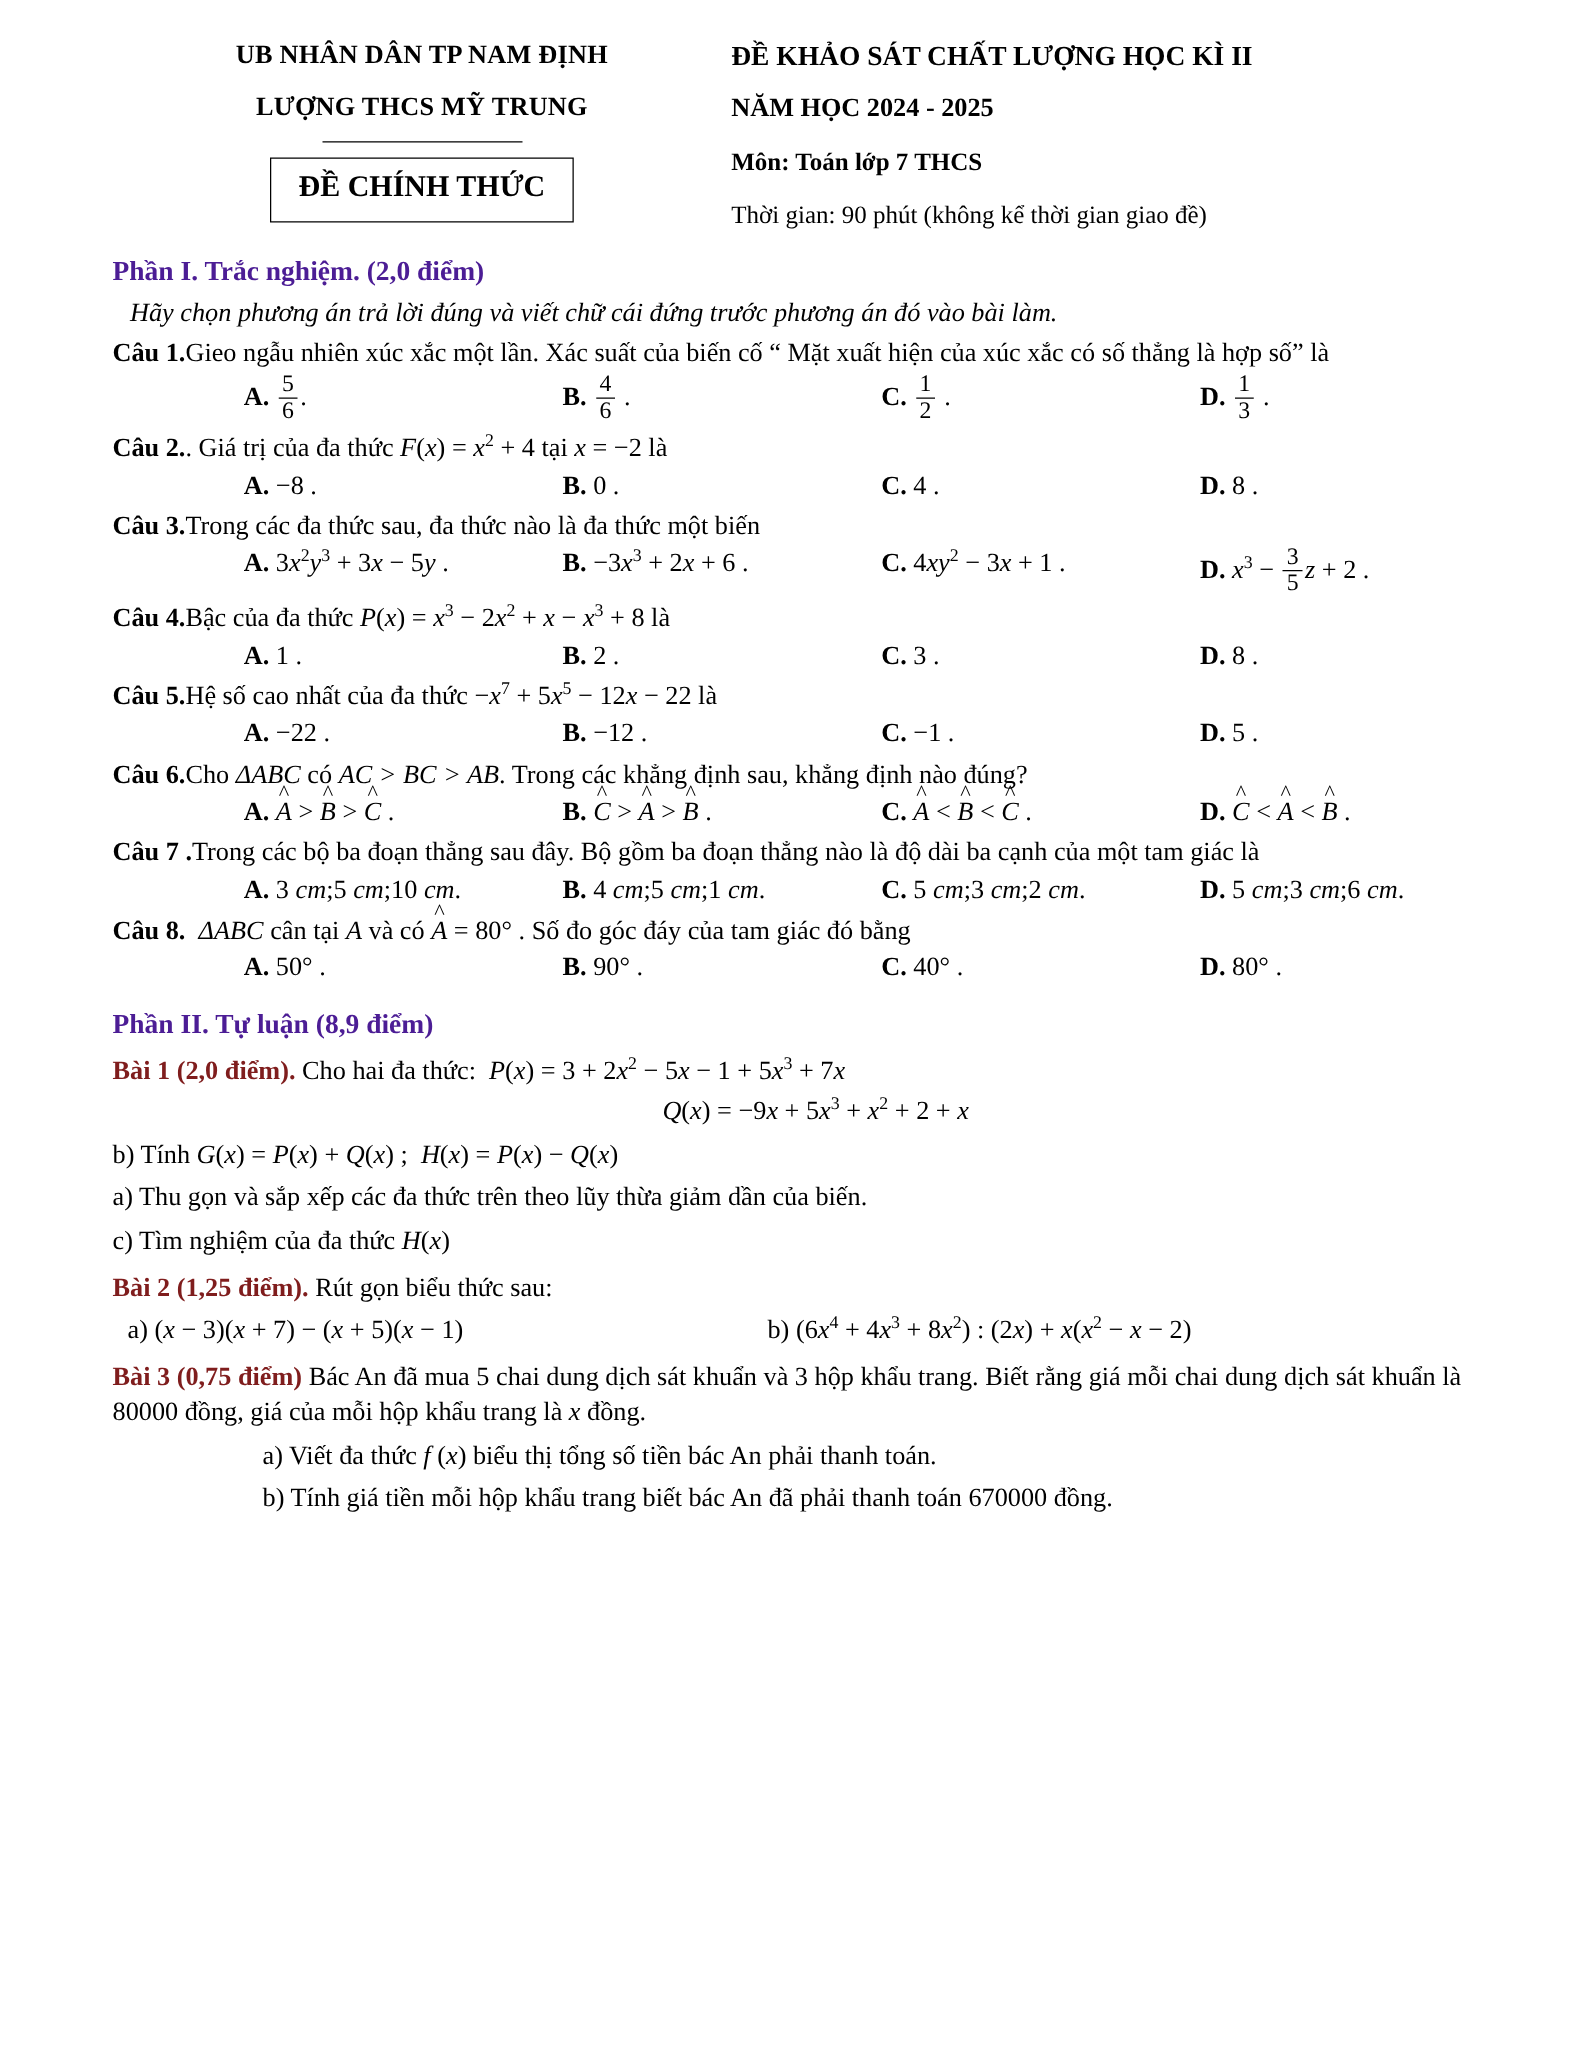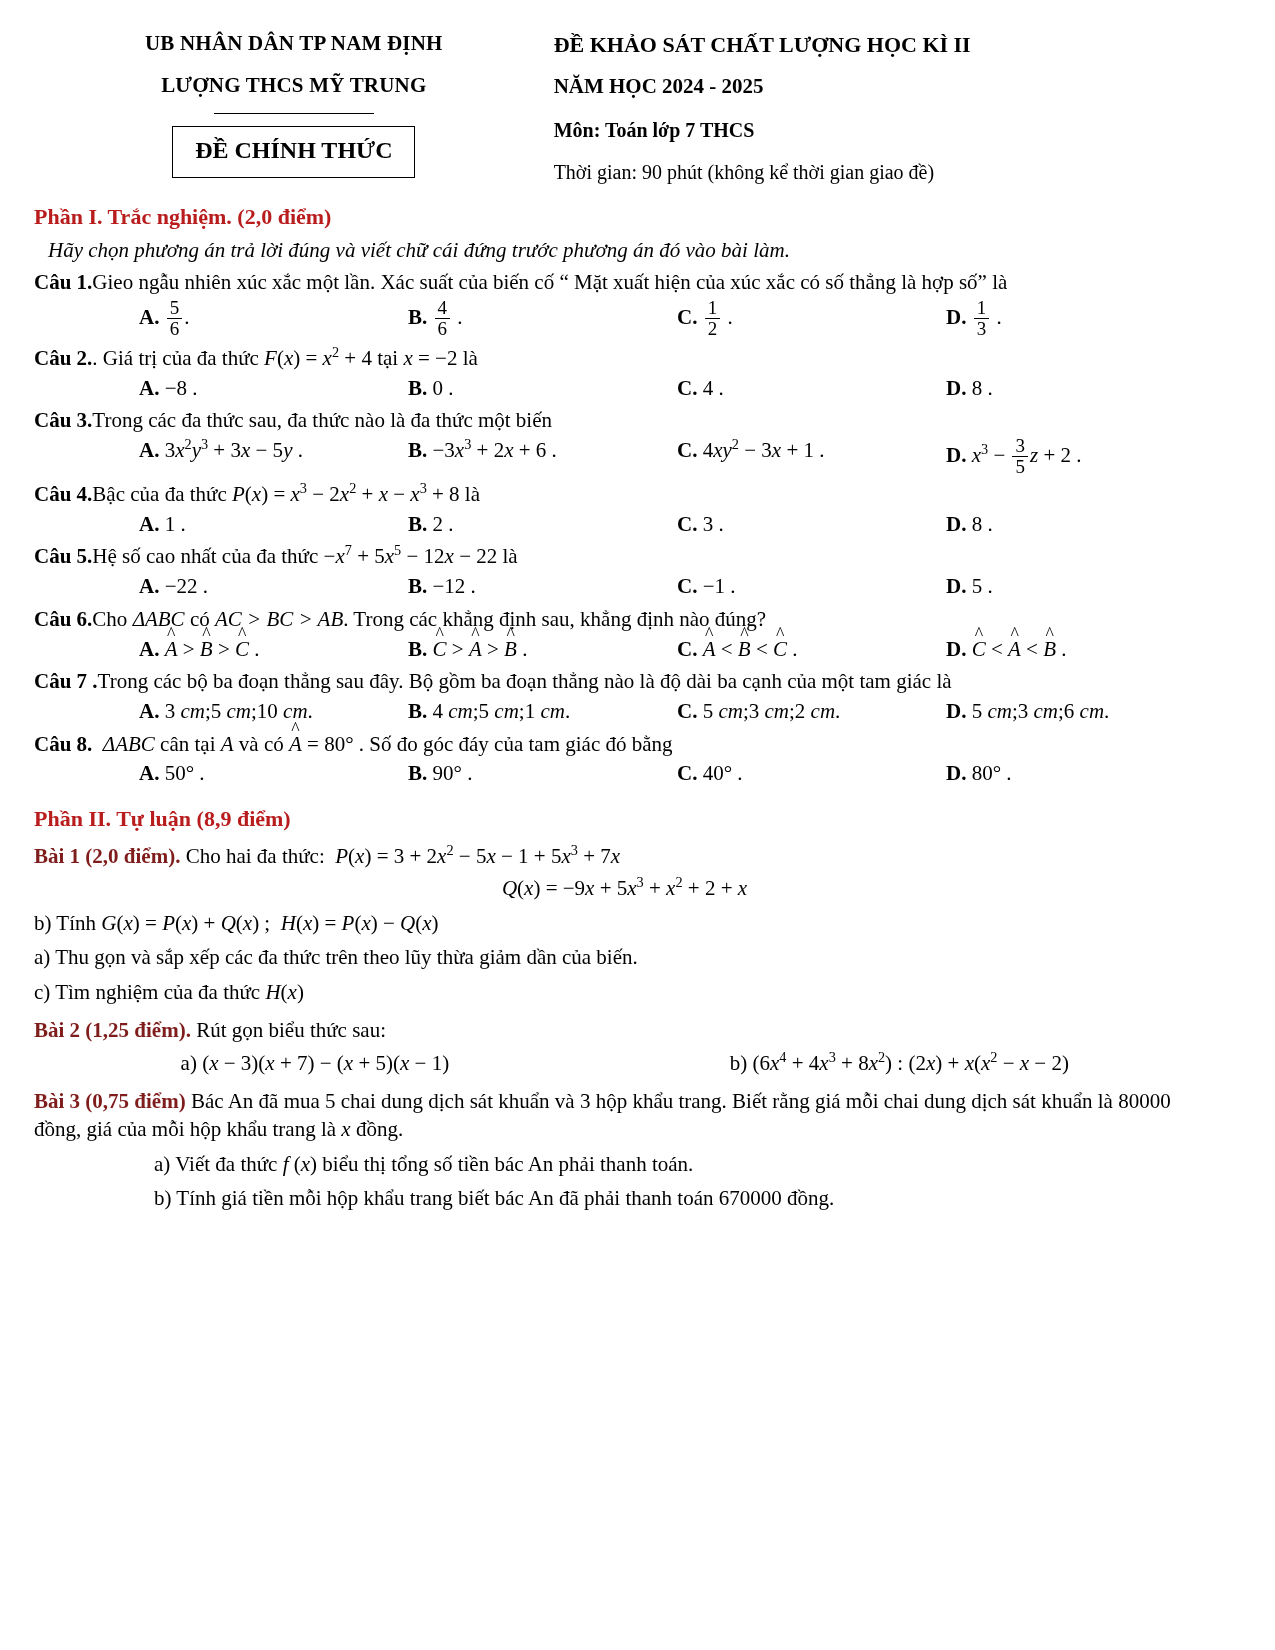--- a/index.html
+++ b/index.html
@@ -18,7 +18,7 @@
   .page {
     width: 1275px;
     box-sizing: border-box;
-    padding: 22px 60px 30px 34px;
+    padding: 22px 60px 30px 90px;
     position: relative;
   }
 

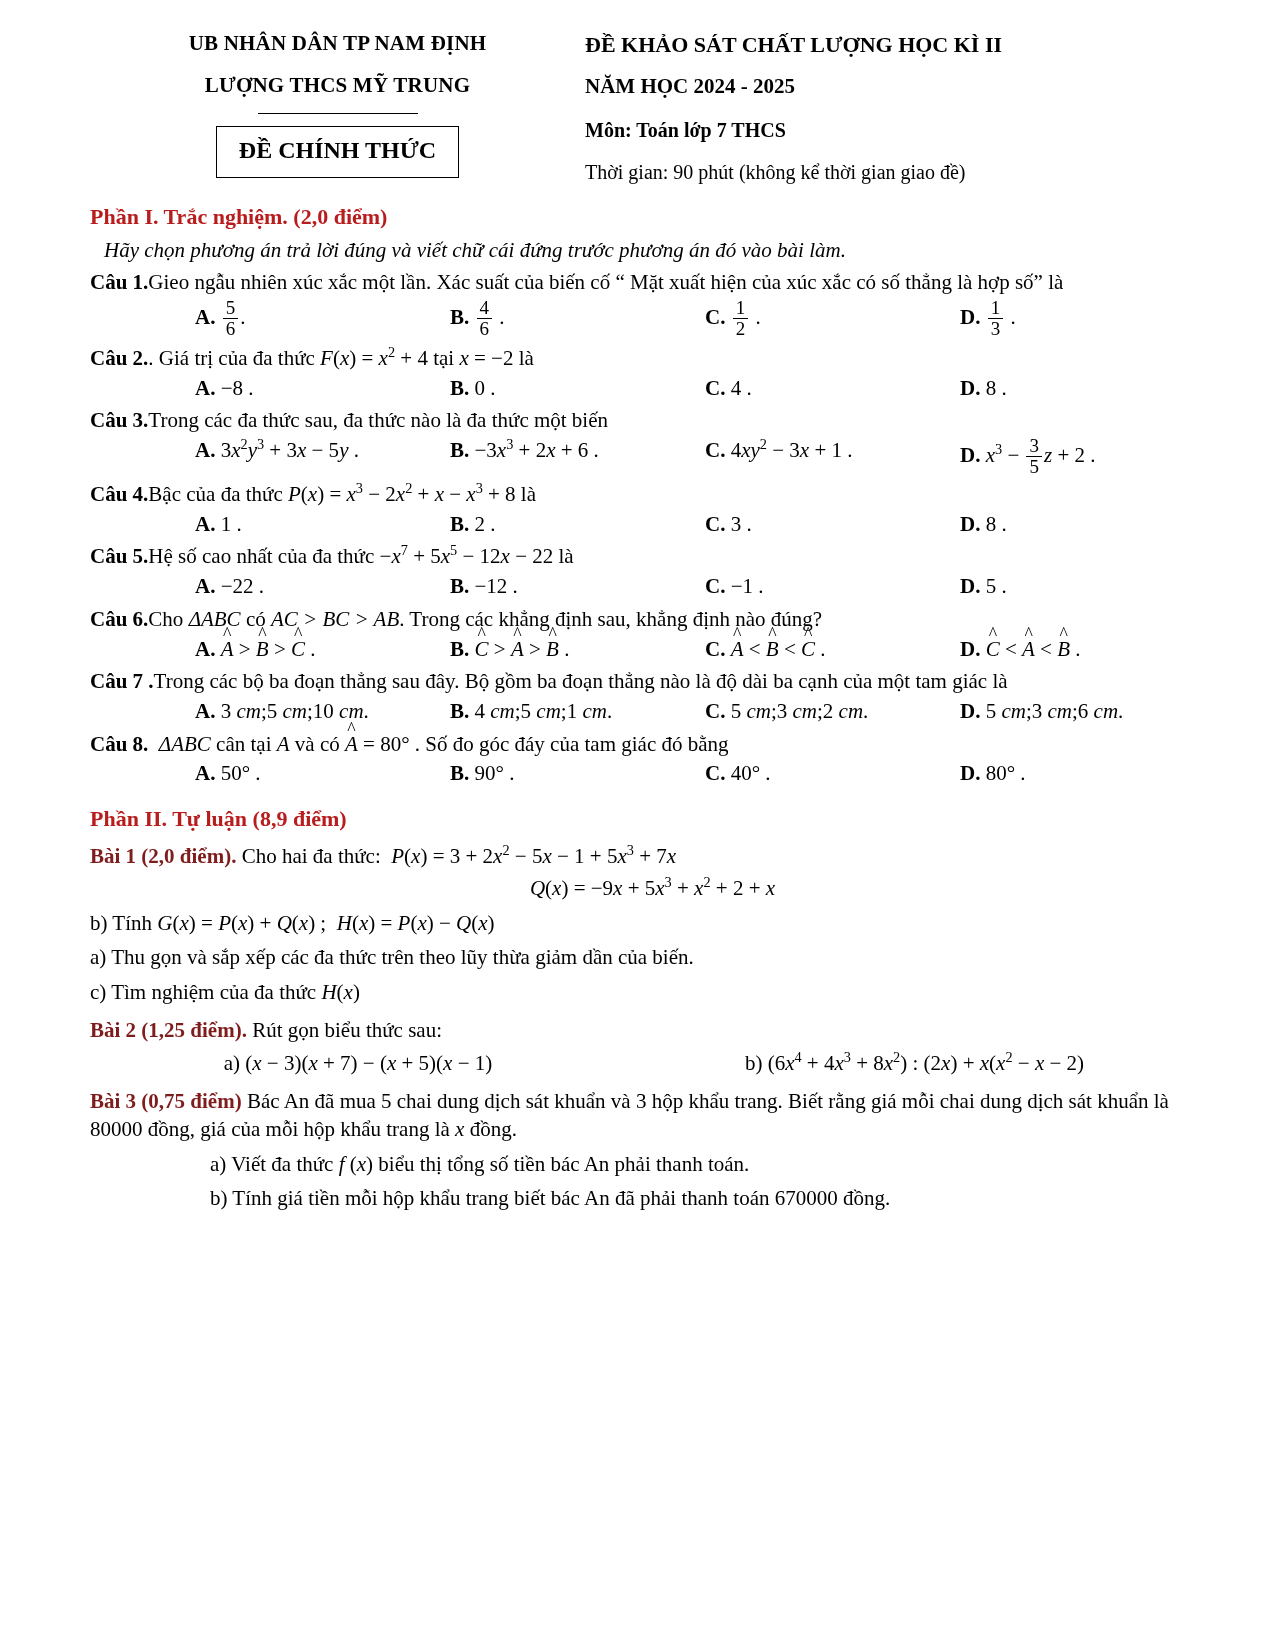--- a/index.html
+++ b/index.html
@@ -64,7 +64,7 @@
 
   
   .sec-title {
-    color: #b91c1c;
+    color: #4c1d95;
     font-weight: bold;
     font-size: 22px;
     margin: 16px 0 6px 0;

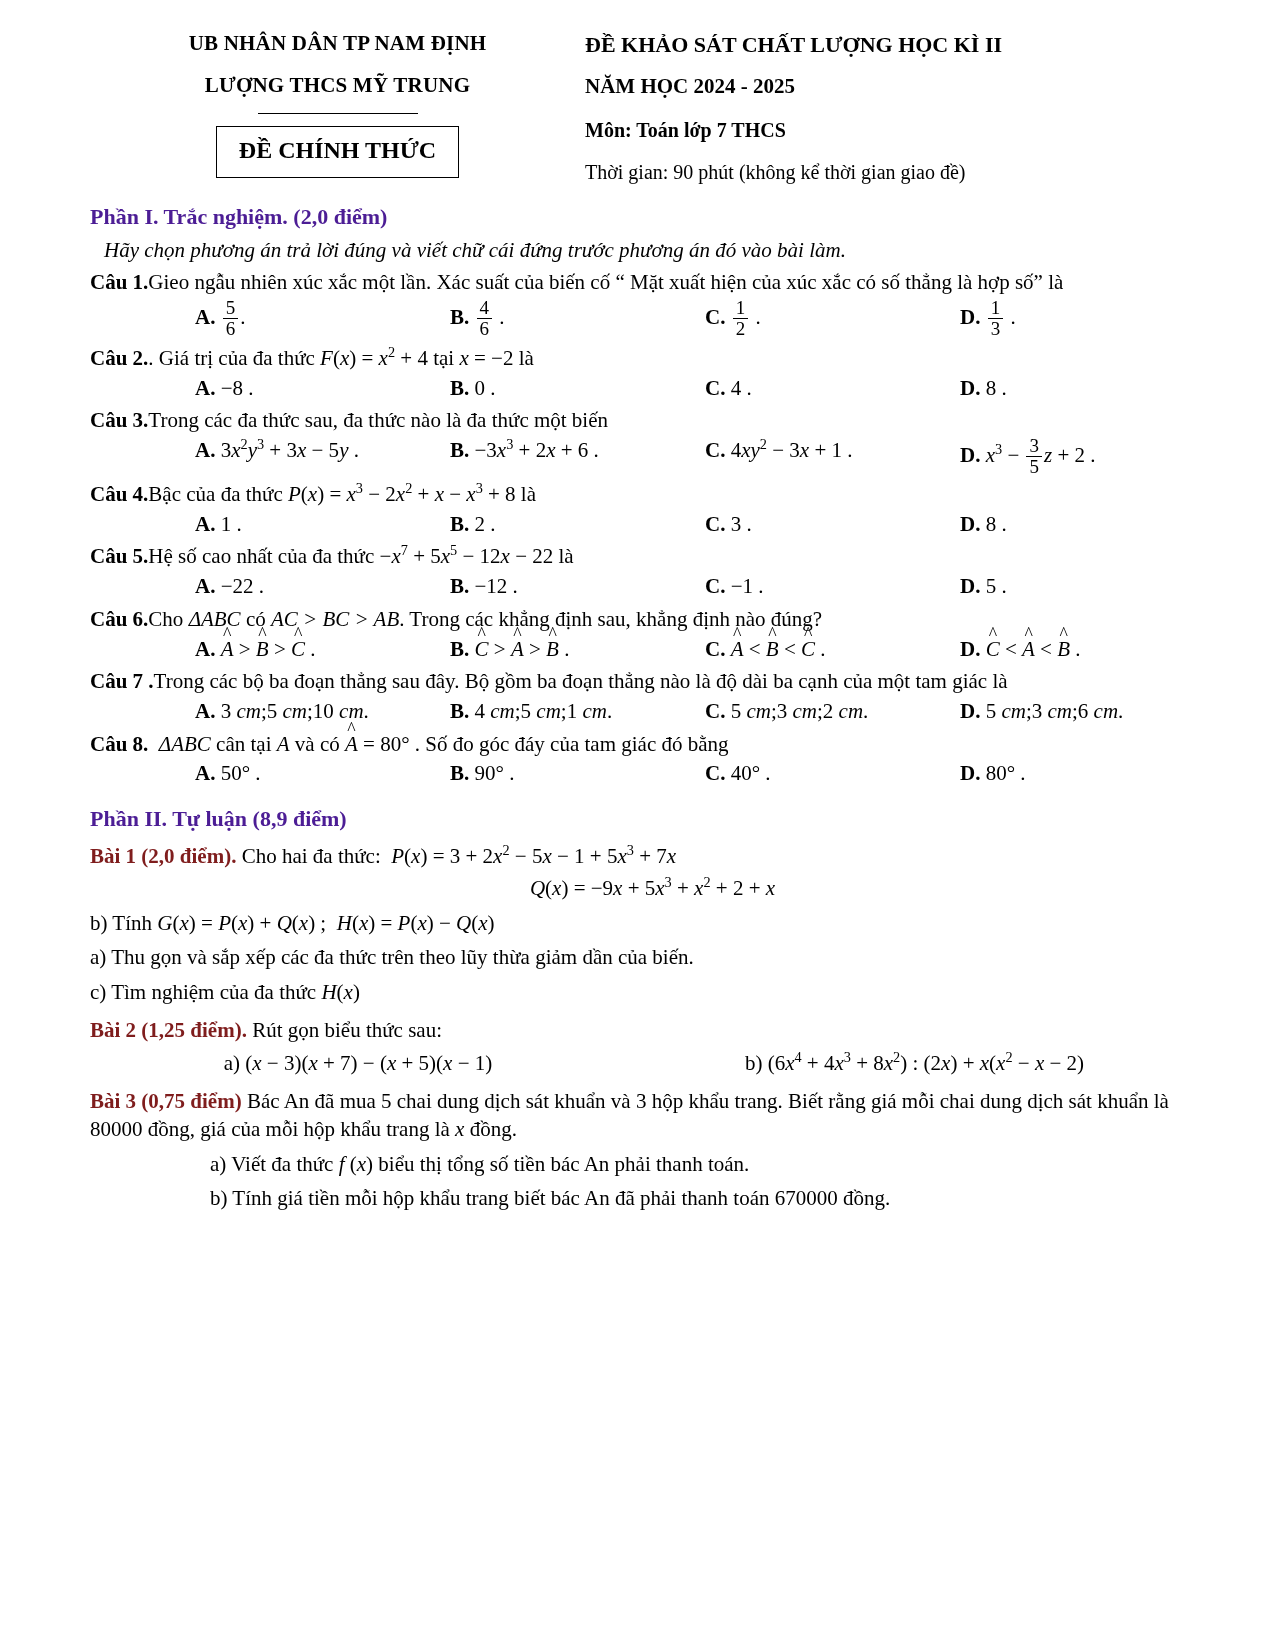--- a/index.html
+++ b/index.html
@@ -146,7 +146,6 @@
     display: flex;
     margin: 6px 0 4px 12px;
     font-size: 21px;
-    text-align: center;
   }
   .two-col .c1 { width: 46%; }
   .two-col .c2 { width: 54%; }

